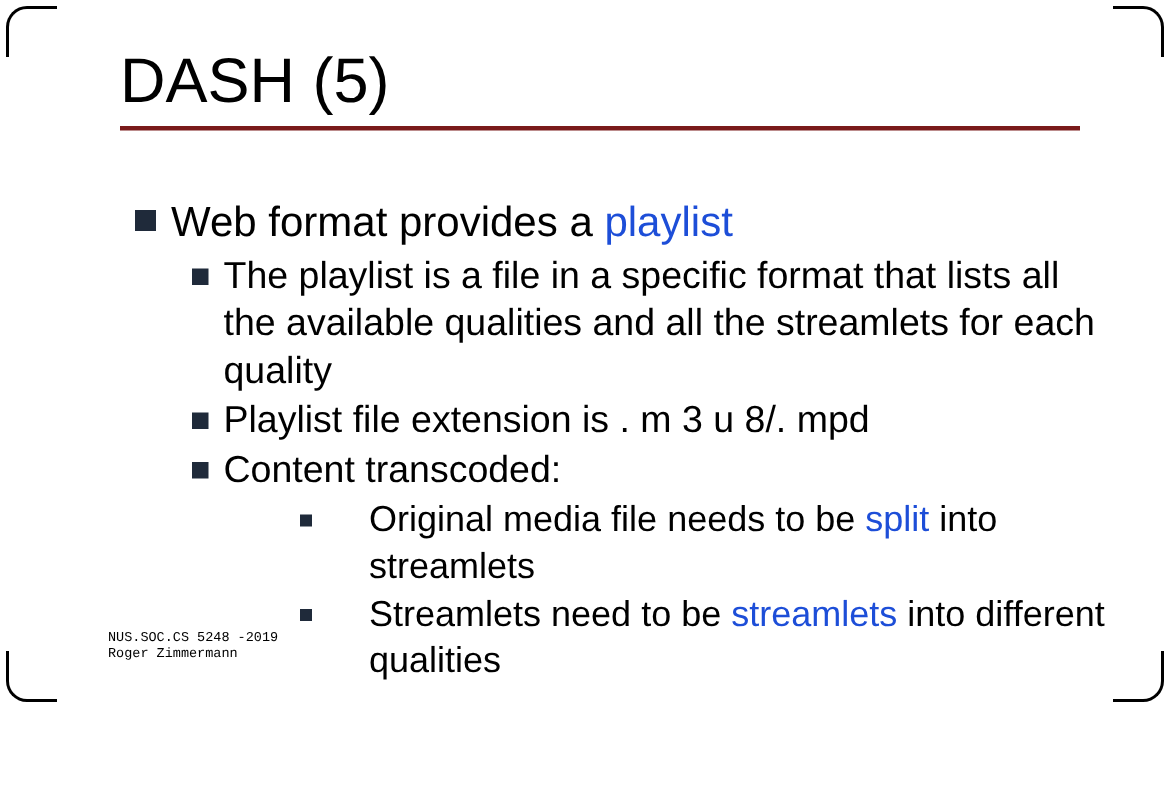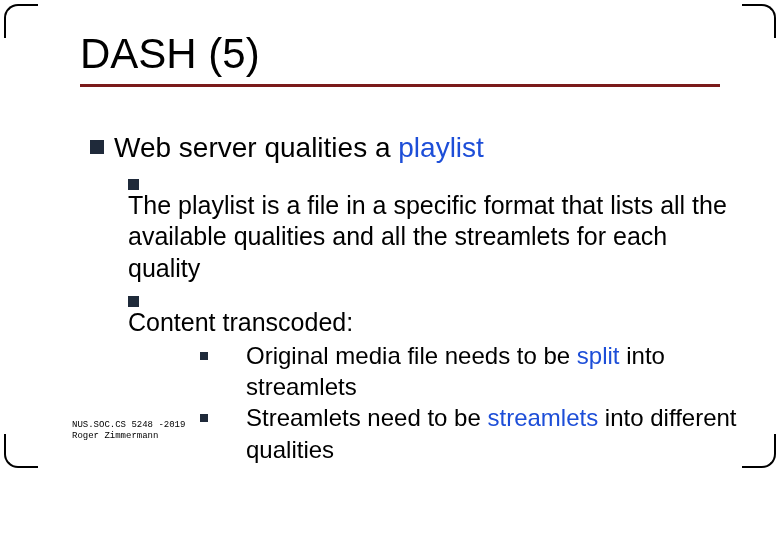--- a/index.html
+++ b/index.html
@@ -98,7 +98,7 @@
     <div class="lvl1">
       <div class="bullet"></div>
       <div class="text">
-        <span>Web server qualities a </span><span class="hl">playlist</span>
+        <span>Web format provides a </span><span class="hl">playlist</span>
       </div>
     </div>
 

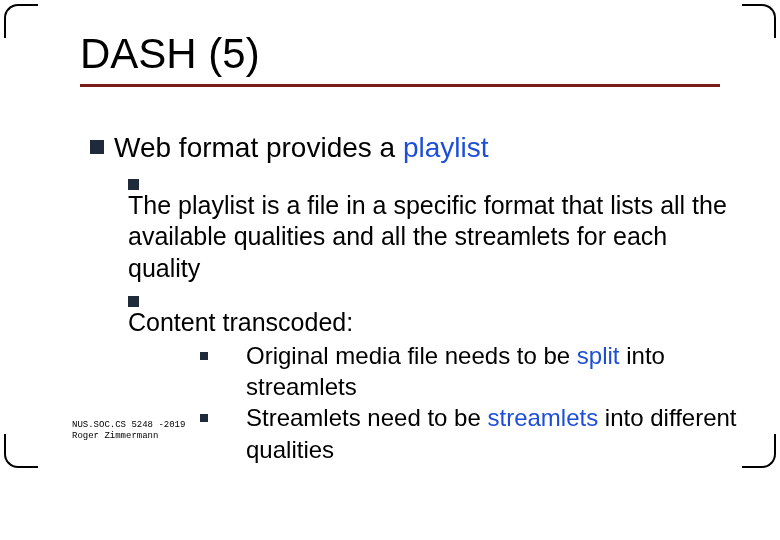--- a/index.html
+++ b/index.html
@@ -56,7 +56,7 @@
   .lvl1 .text { font-size: 28px; line-height: 1.25; }
 
   .lvl2-group { margin-left: 38px; margin-top: 4px; }
-  .lvl2 { display: flex; margin-bottom: 2px; flex-direction: column; }
+  .lvl2 { display: flex; margin-bottom: 2px; }
   .lvl2 .bullet {
     width: 11px; height: 11px; background: #1f2a3a; margin-top: 10px; margin-right: 10px; flex: 0 0 auto;
   }

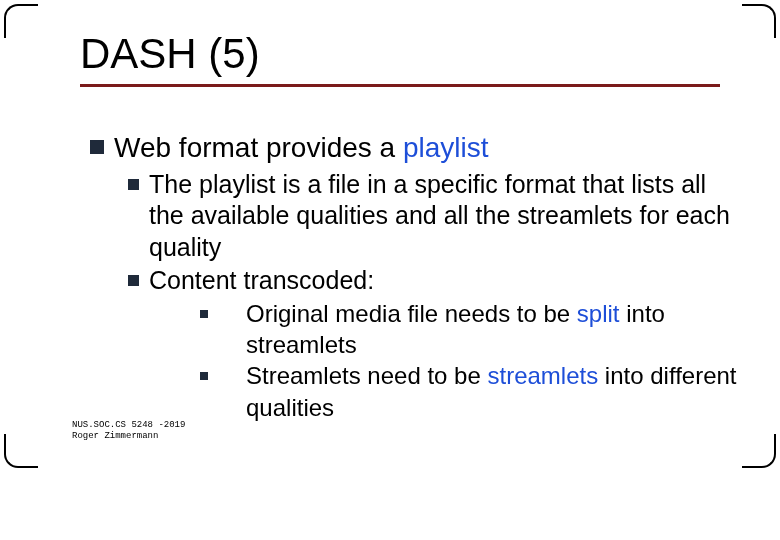--- a/index.html
+++ b/index.html
@@ -109,6 +109,10 @@
       </div>
       <div class="lvl2">
         <div class="bullet"></div>
+        <div class="text">Playlist file extension is . m 3 u 8/. mpd</div>
+      </div>
+      <div class="lvl2">
+        <div class="bullet"></div>
         <div class="text">Content transcoded:</div>
       </div>
 

